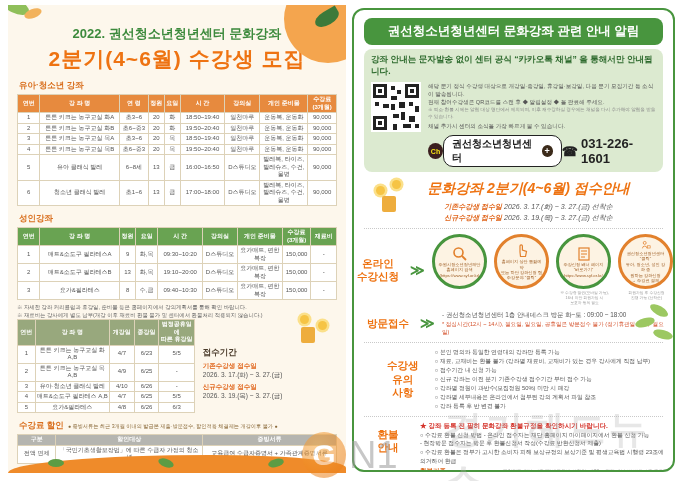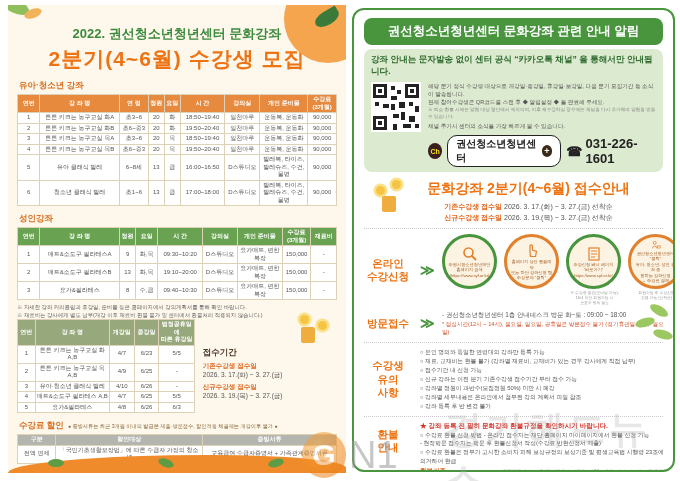--- a/index.html
+++ b/index.html
@@ -46,7 +46,7 @@
   .k-line2{font-size:5.6px;color:#555;line-height:1.45;}
   .k-line3{font-size:4.6px;color:#888;line-height:1.5;margin-top:1px;}
   .k-line4{font-size:5.6px;color:#555;margin-top:2px;}
-  .kakao-row{display:flex;align-items:center;gap:5px;margin-top:4px;}
+  .kakao-row{display:flex;align-items:center;margin-top:4px;}
   .ch-badge{width:16px;height:16px;border-radius:50%;background:#3b1f1f;color:#f7e317;font-size:7px;font-weight:bold;display:flex;align-items:center;justify-content:center;}
   .ch-pill{background:#fff;border:1px solid #222;border-radius:10px;font-size:10px;font-weight:bold;color:#222;padding:1px 8px;display:flex;align-items:center;gap:5px;}
   .plus-badge{width:12px;height:12px;border-radius:50%;background:#3b2a1a;color:#fff;font-size:9px;display:flex;align-items:center;justify-content:center;}

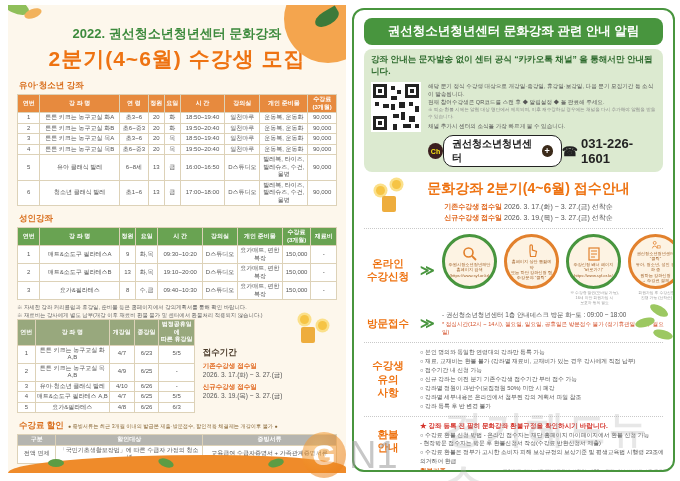--- a/index.html
+++ b/index.html
@@ -418,7 +418,7 @@
     </div>
   </div>
 
-  <div style="position:relative;">
+  <div style="position:relative;font-style:italic;">
     <div class="flower" style="left:14px;top:6px;"></div>
     <div class="flower" style="left:30px;top:0px;"></div>
     <div class="vase" style="left:20px;top:16px;"></div>

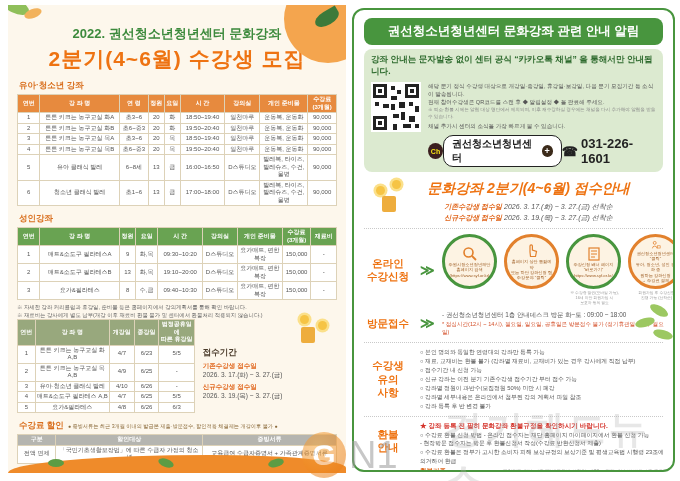--- a/index.html
+++ b/index.html
@@ -55,7 +55,7 @@
   .r-recv-line{text-align:center;font-size:7px;color:#555;margin-left:30px;line-height:1.6;}
   .r-recv-line b{color:#e0661c;}
   .dotline{border-top:1px dotted #c9c9c9;margin:5px 2px;}
-  .r-row{display:flex;align-items:center;gap:6px;}
+  .r-row{display:flex;align-items:center;gap:6px;justify-content:center;}
   .r-label{color:#ee7312;font-weight:bold;font-size:10.5px;text-align:center;white-space:pre-line;flex:0 0 52px;line-height:1.25;}
   .chev{color:#48953e;font-size:14px;font-weight:bold;flex:0 0 16px;}
   .circles{display:flex;gap:5px;align-items:flex-start;}

